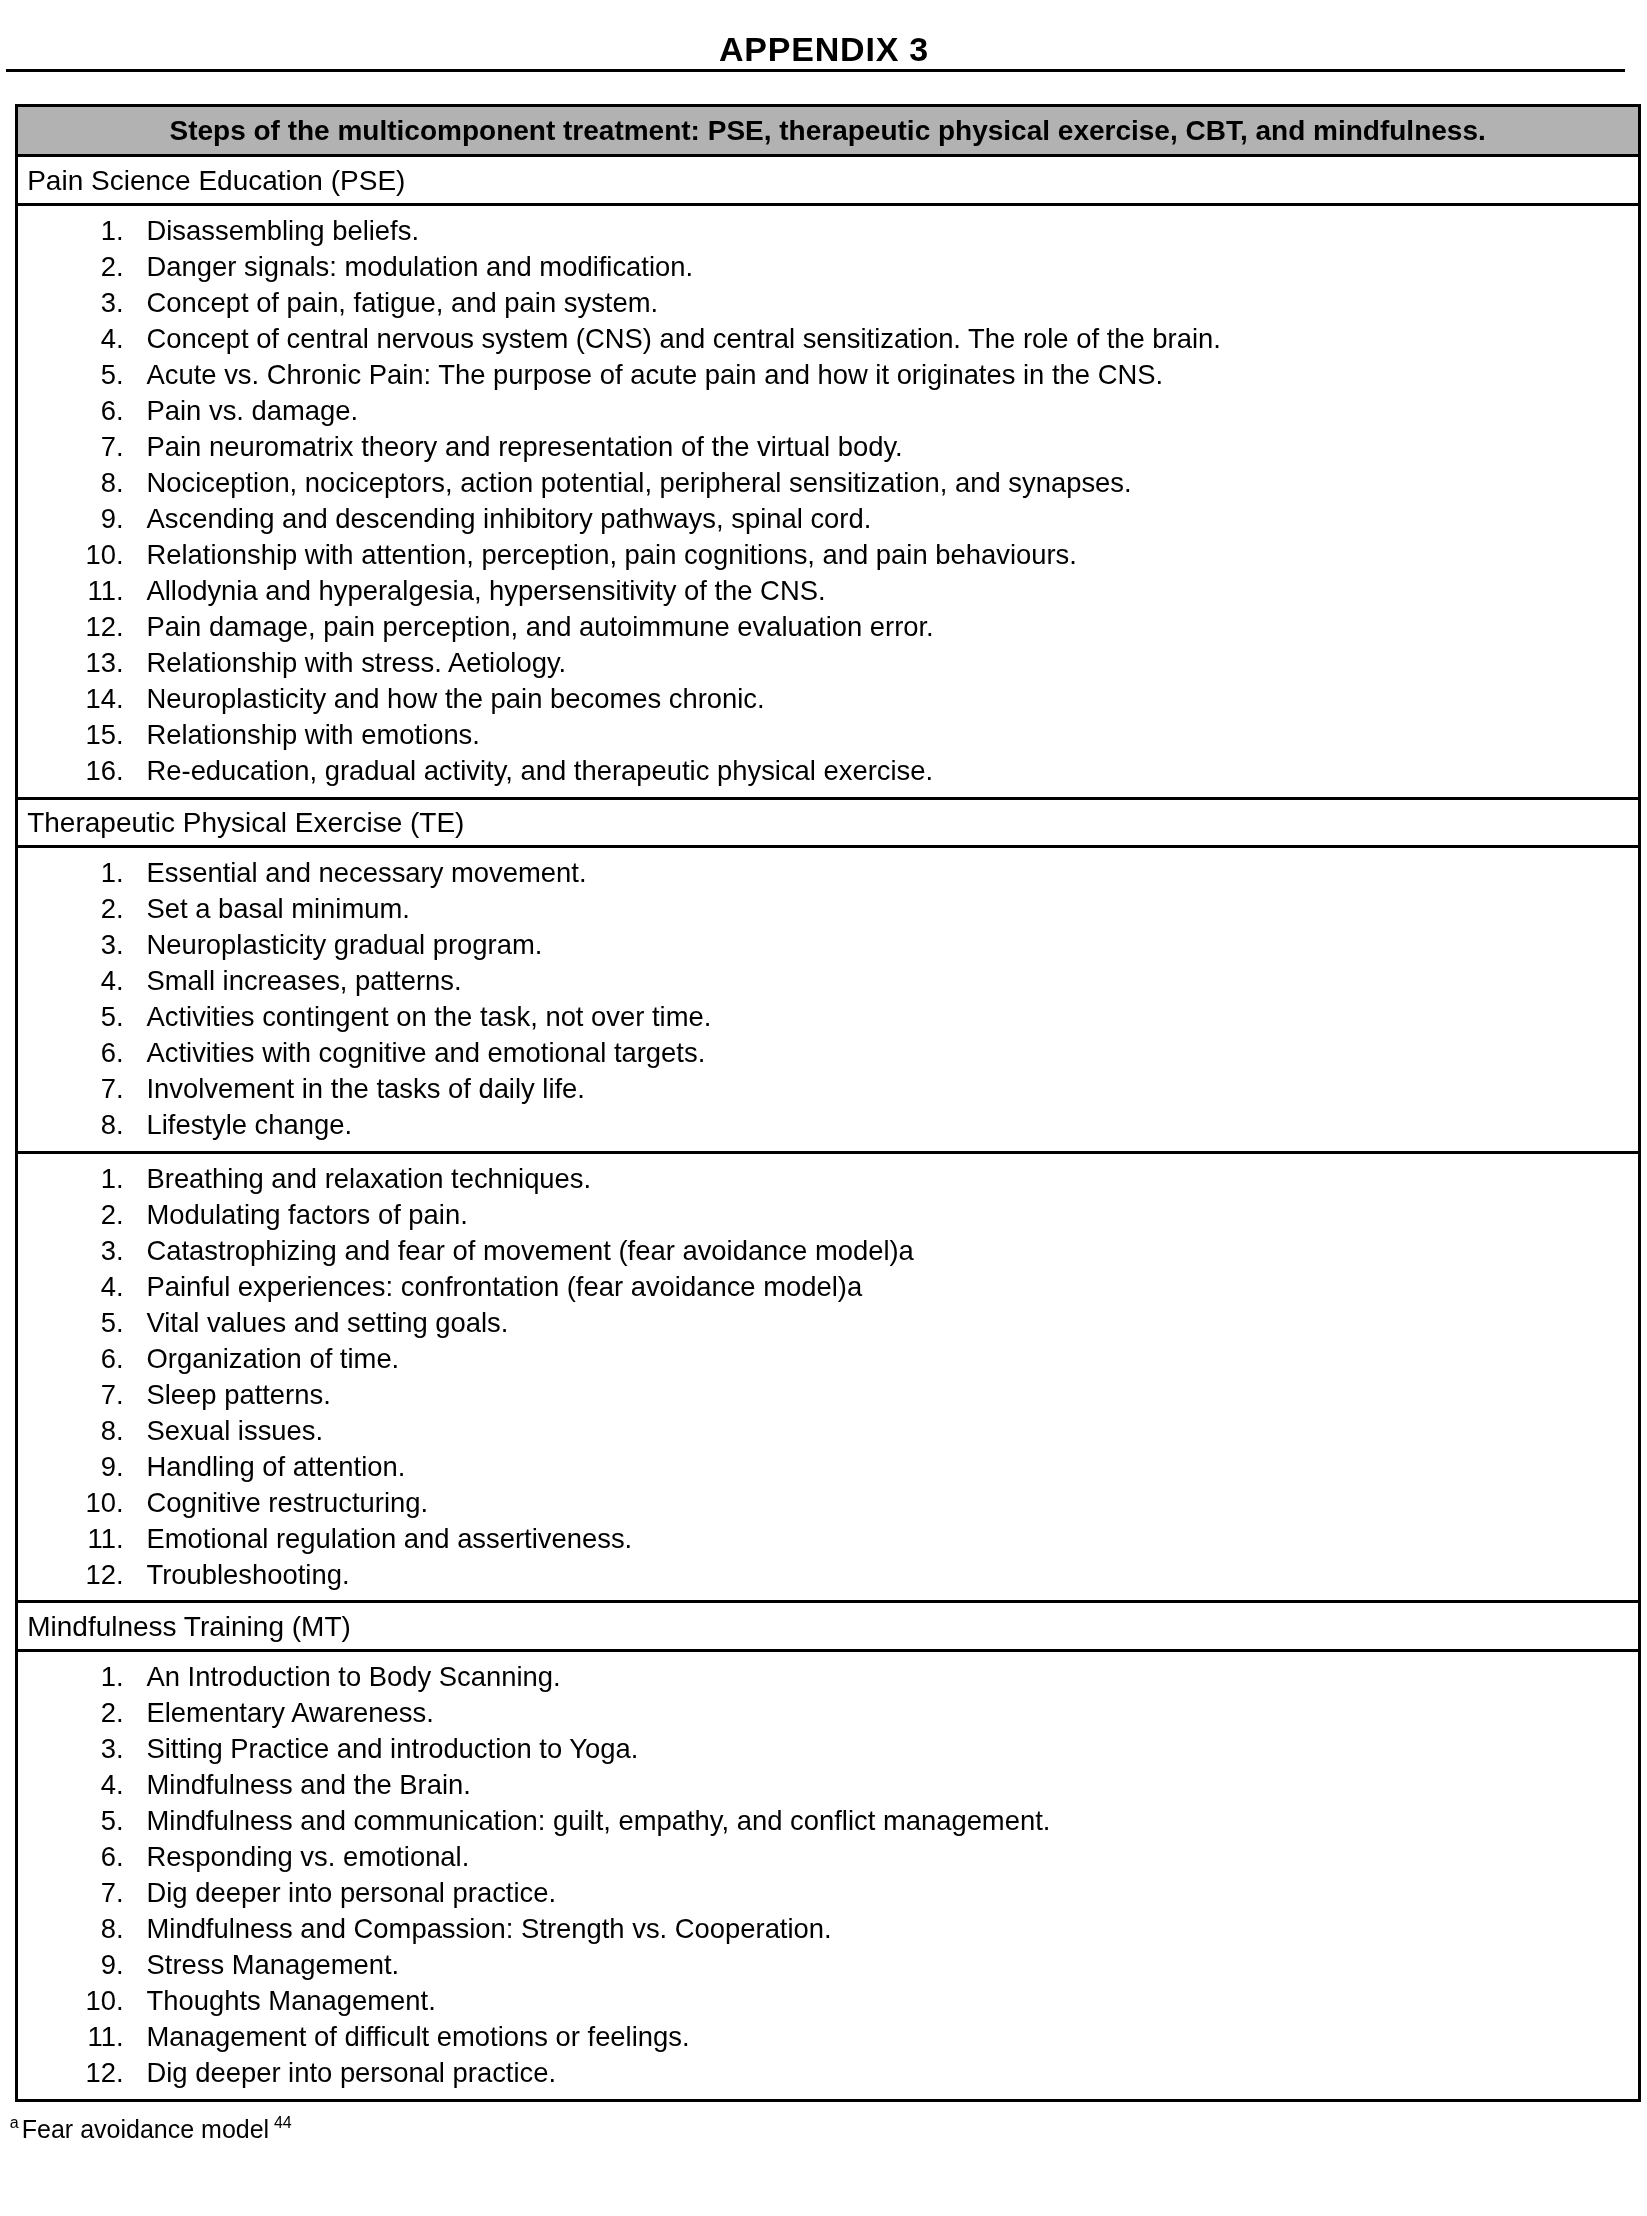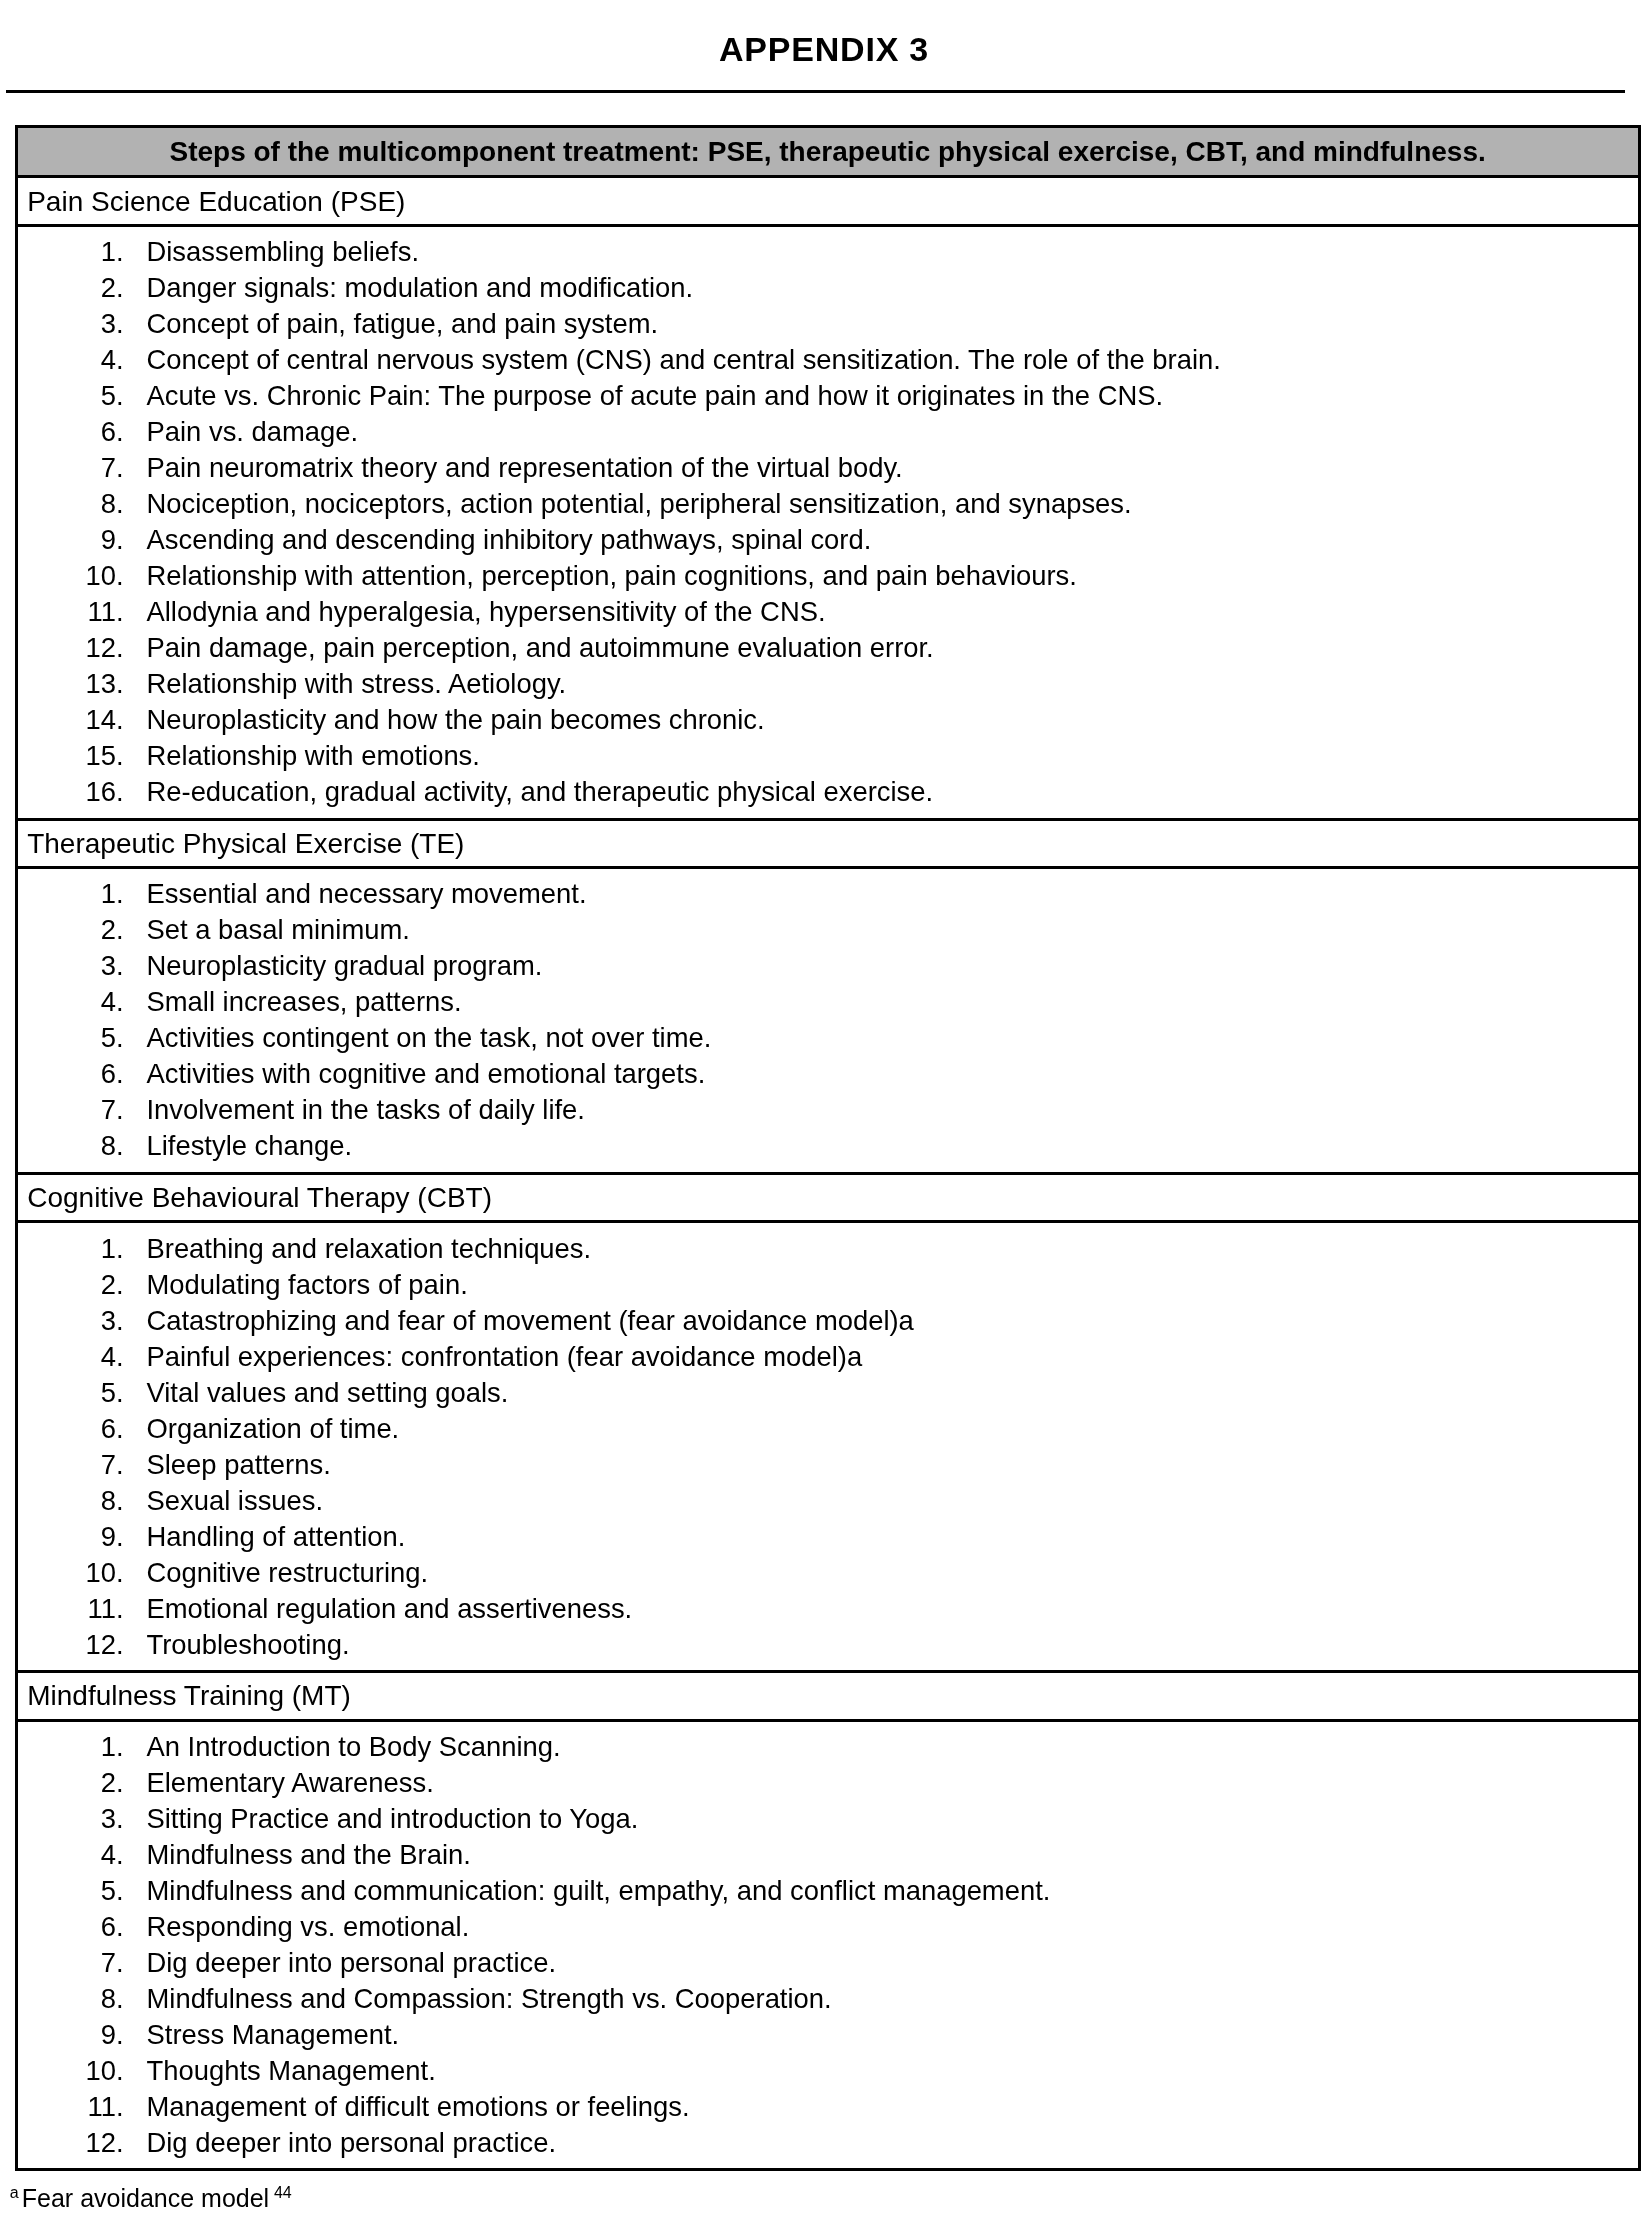--- a/index.html
+++ b/index.html
@@ -20,7 +20,6 @@
     font-weight: bold;
     letter-spacing: 0.8px;
     margin-top: 6.4px;
-    margin-bottom: 21px;
   }
   .title-divider {
     border: none;

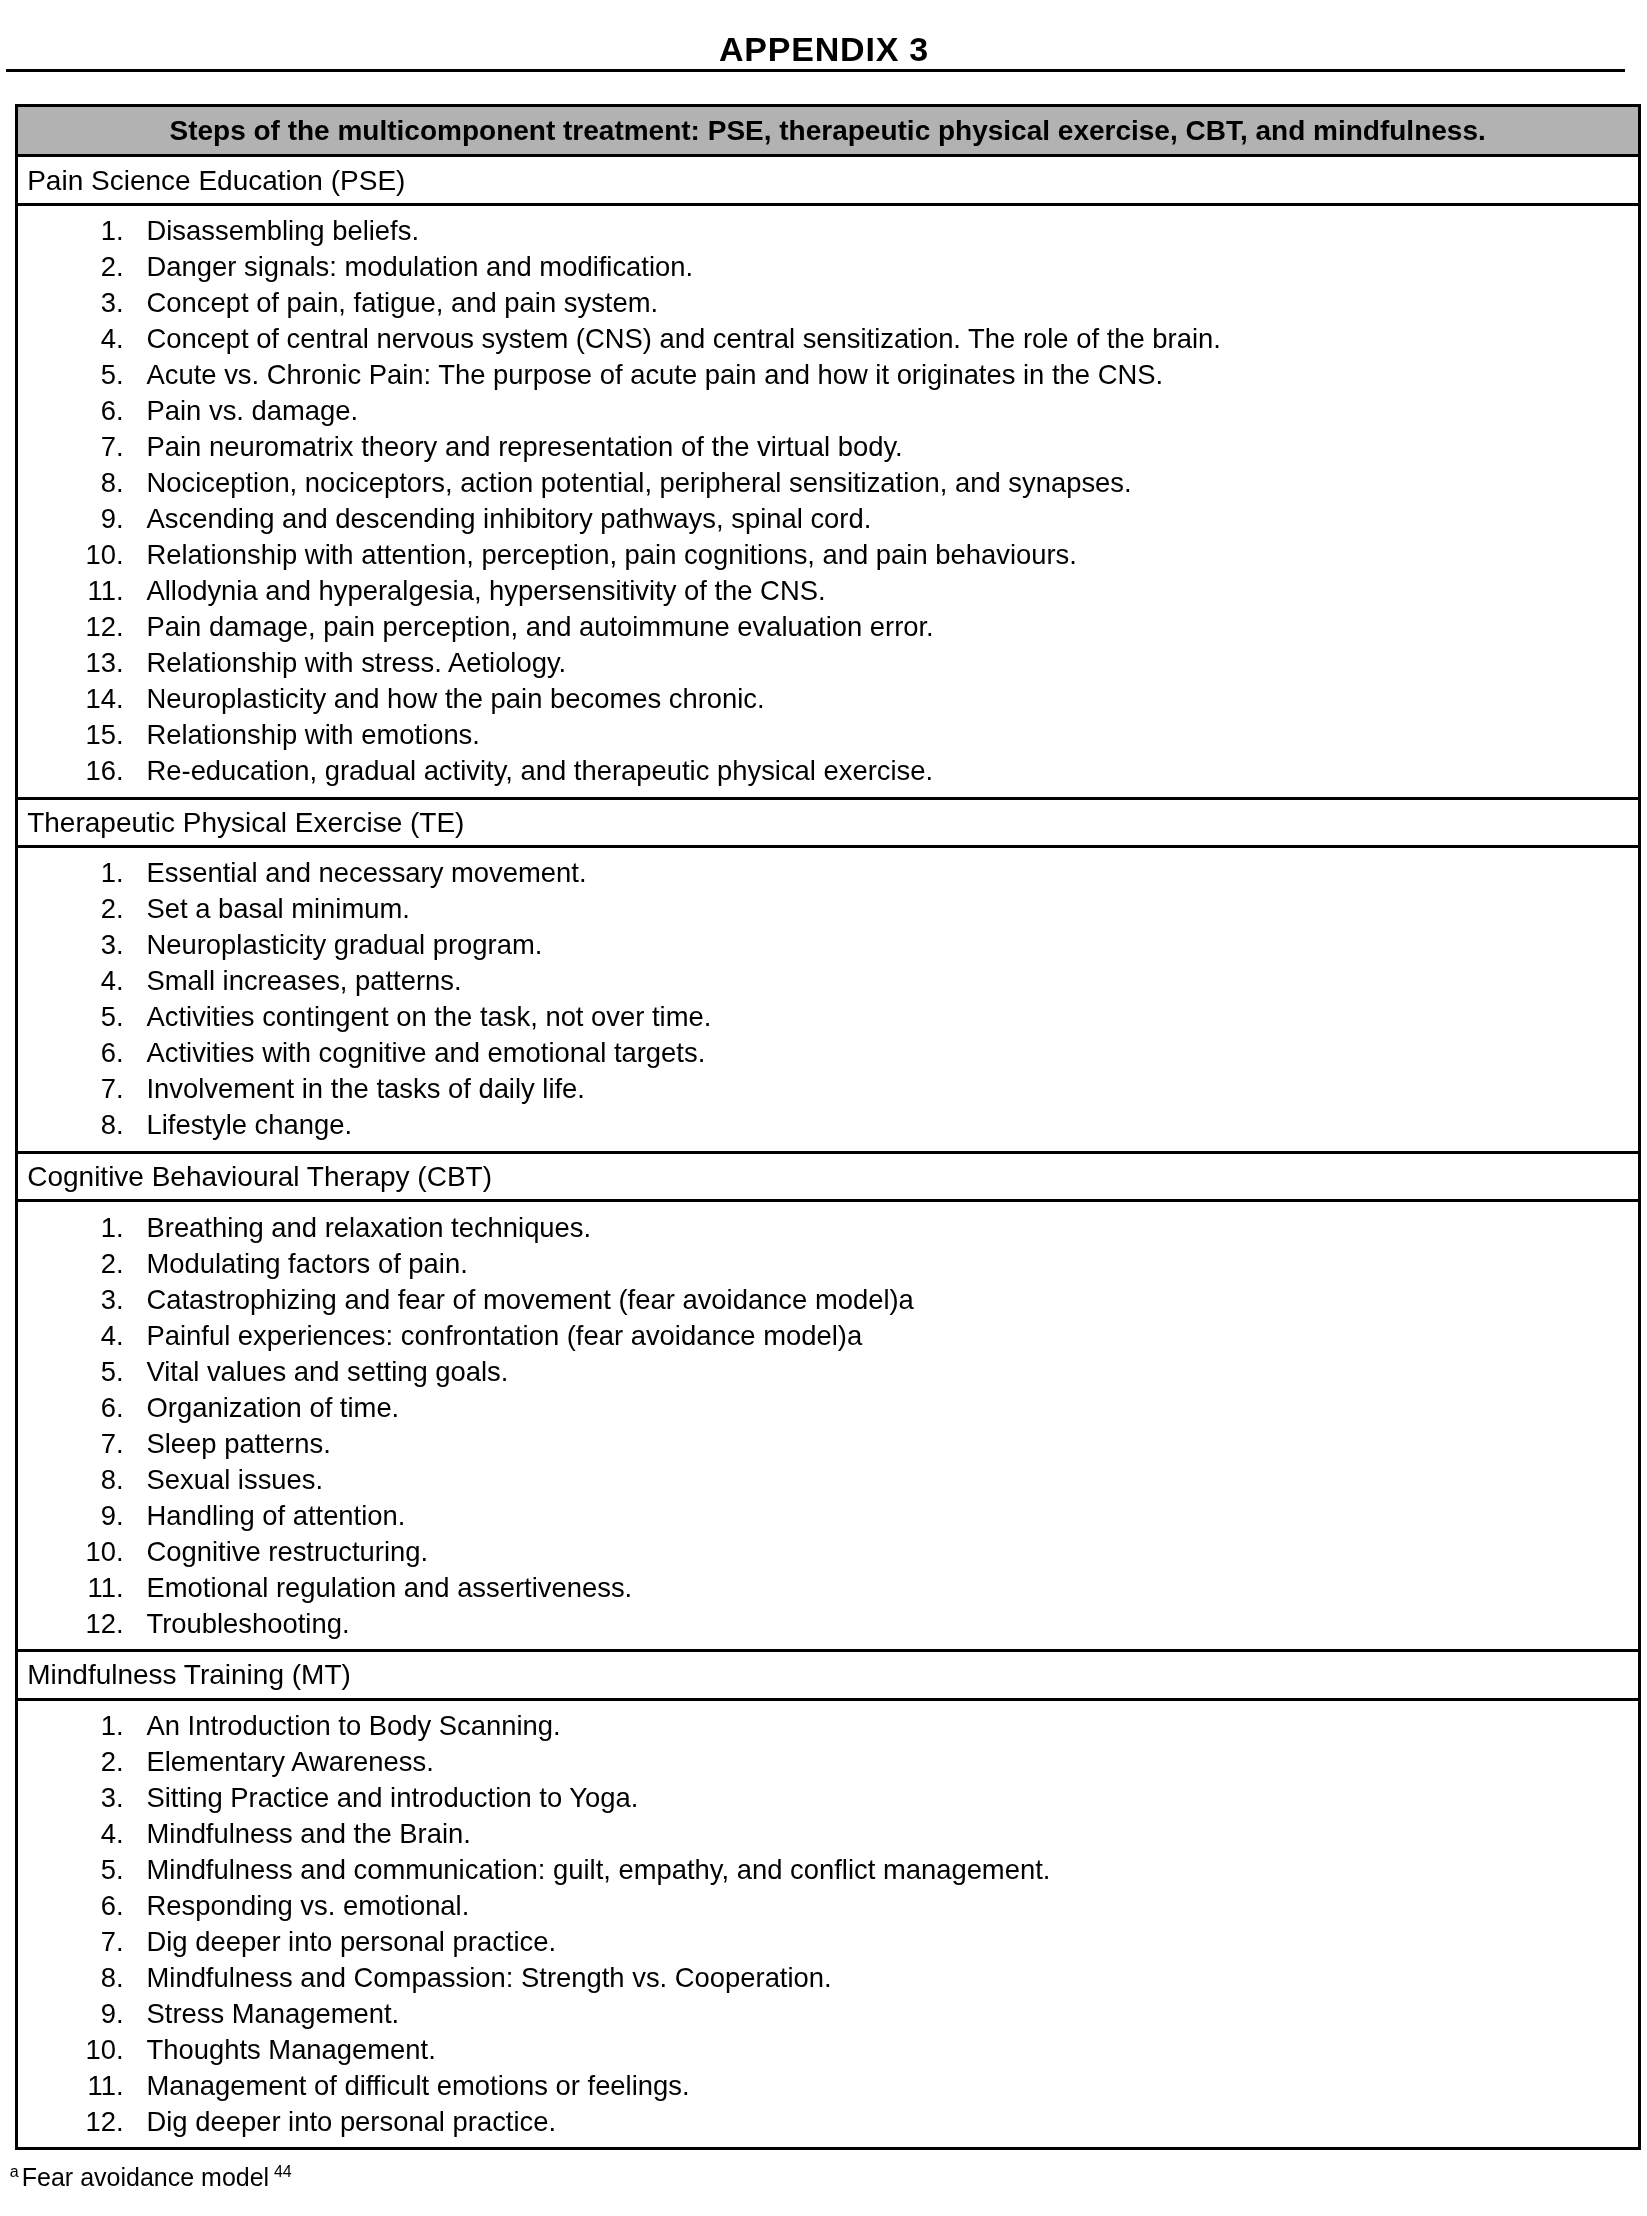--- a/index.html
+++ b/index.html
@@ -191,7 +191,6 @@
             <span class="txt">Lifestyle change.</span>
           </li>
         </ol>
-        <div class="section-title">Cognitive Behavioural Therapy (CBT)</div>
         <ol class="items">
           <li>
             <span class="num">1.</span>

